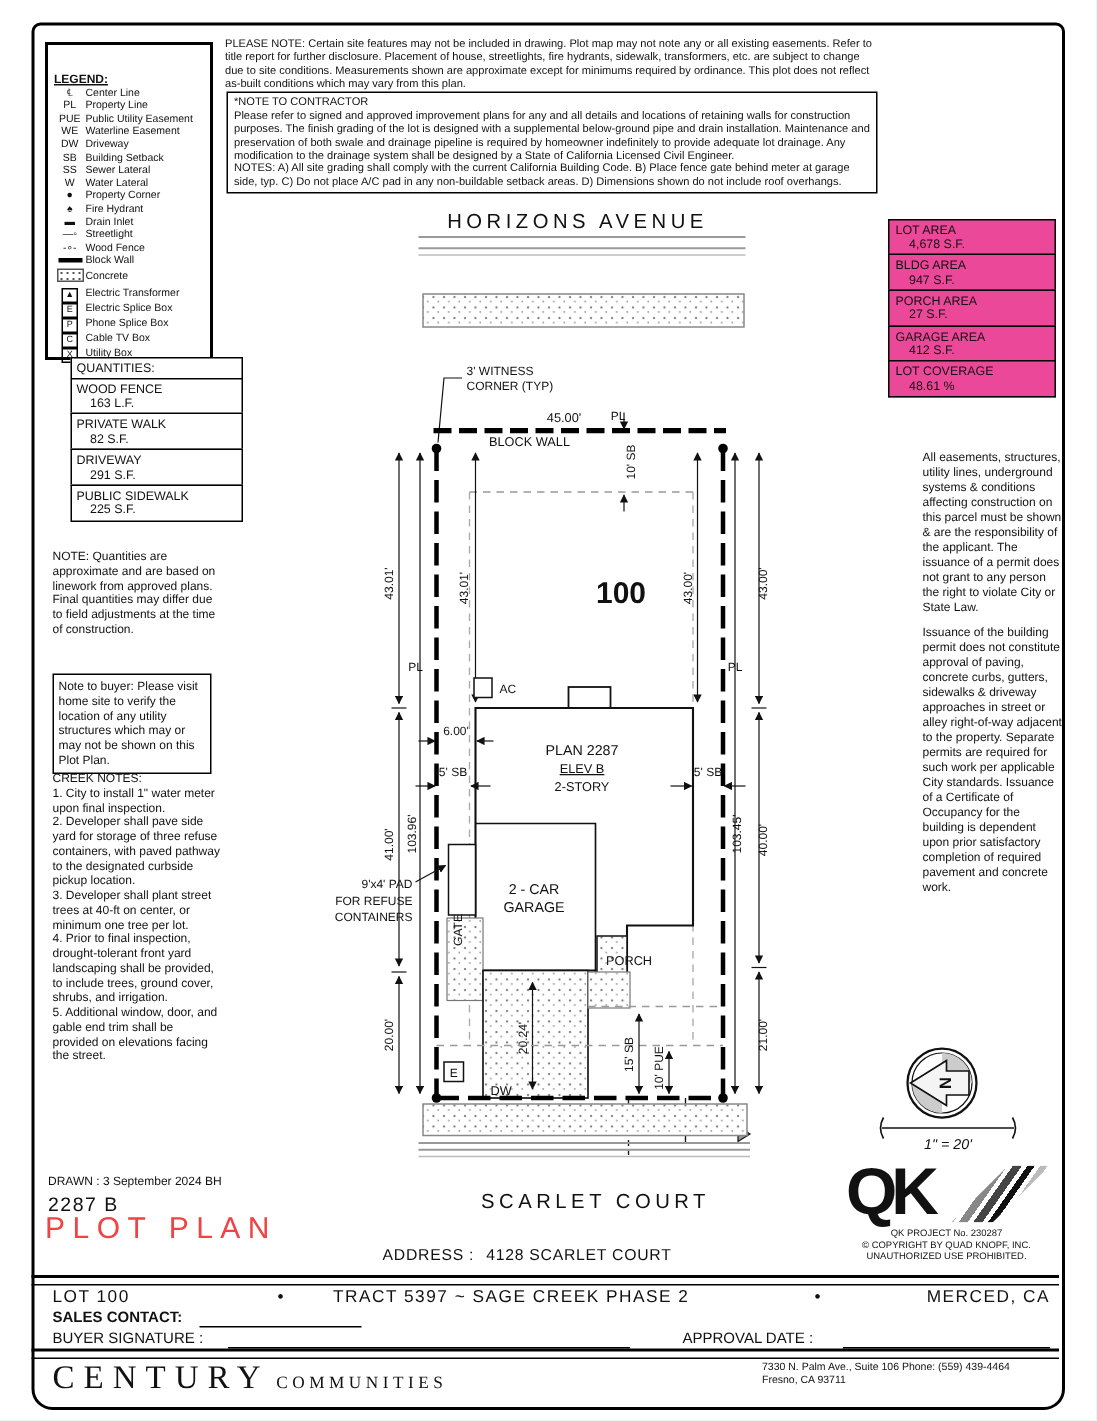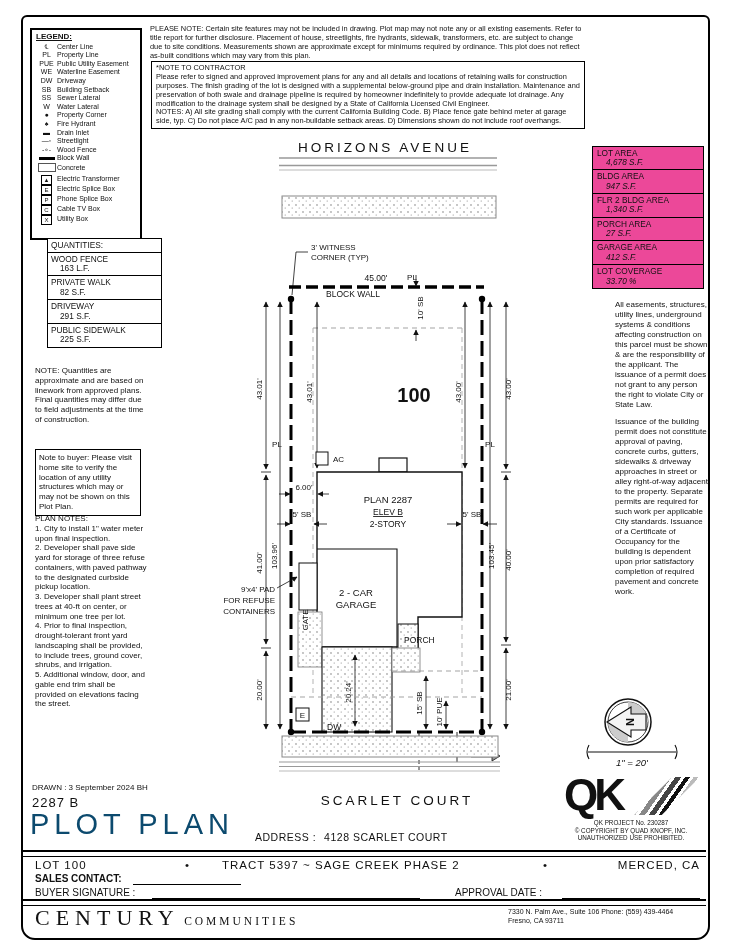--- a/index.html
+++ b/index.html
@@ -10,7 +10,7 @@
         border-radius:6px 6px 14px 14px;pointer-events:none;}
   
   .legend{left:30px;top:28px;width:112px;height:212px;border:2px solid #000;
-        padding:3px 4px;font-size:7px;line-height:8.6px;box-sizing:border-box;background:#fff;}
+        padding:19px 4px;font-size:7px;line-height:8.6px;box-sizing:border-box;background:#fff;}
   .legend .ttl{font-weight:bold;text-decoration:underline;font-size:8px;margin-bottom:1px;}
   .lr{display:flex;align-items:center;}
   .ls{width:21px;flex:0 0 21px;text-align:center;}

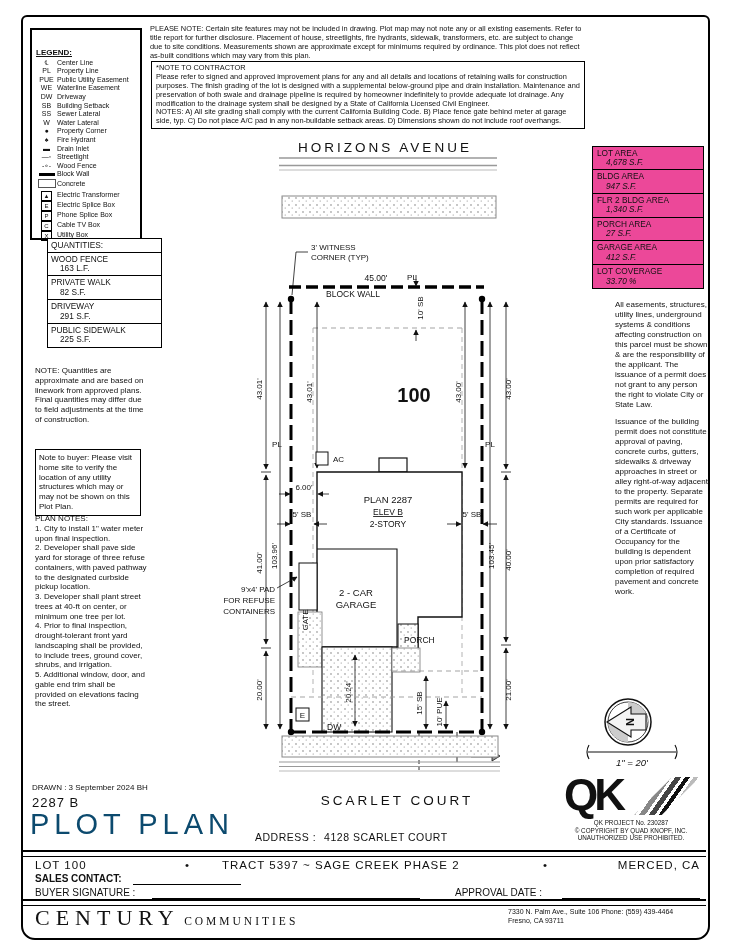--- a/index.html
+++ b/index.html
@@ -28,7 +28,7 @@
   .areas{left:592px;top:147px;width:112px;}
   .acell{border:1.5px solid #000;margin-top:-1.5px;padding:2px 3px 2px 4px;font-size:8.3px;
         line-height:9.6px;background:#ec4899;}
-  .acell .val{padding-left:9px;font-style:italic;}
+  .acell .val{padding-left:9px;}
   .rightpar{left:615px;top:300px;width:93px;font-size:8px;line-height:1.25;}
   .rightpar p{margin:0 0 7px 0;}
   

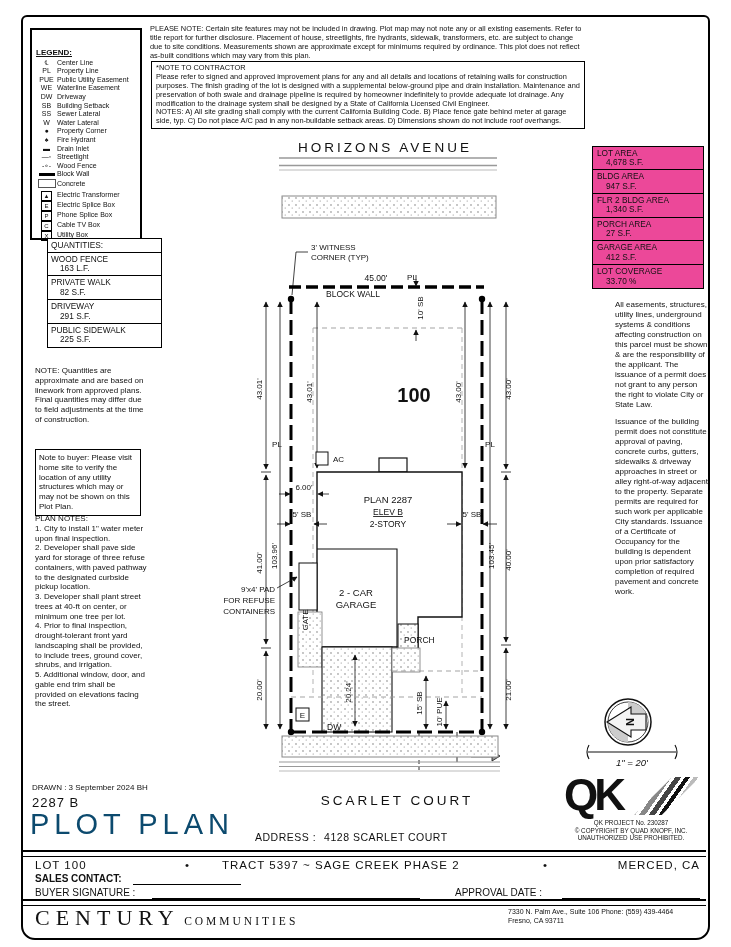--- a/index.html
+++ b/index.html
@@ -351,10 +351,6 @@
     <div class="acell">
         <div>BLDG AREA</div>
         <div class="val">947 S.F.</div>
-      </div>
-    <div class="acell">
-        <div>FLR 2 BLDG AREA</div>
-        <div class="val">1,340 S.F.</div>
       </div>
     <div class="acell">
         <div>PORCH AREA</div>

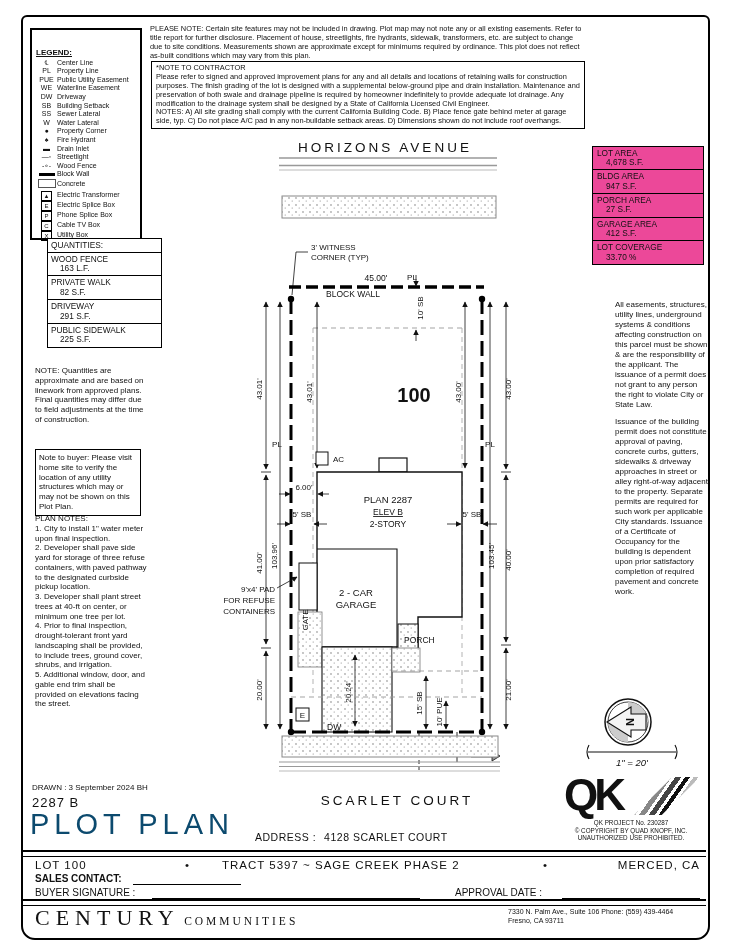--- a/index.html
+++ b/index.html
@@ -362,7 +362,7 @@
       </div>
     <div class="acell">
         <div>LOT COVERAGE</div>
-        <div class="val">33.70 %</div>
+        <div class="val">48.61 %</div>
       </div>
   </div>
   <div class="abs rightpar">

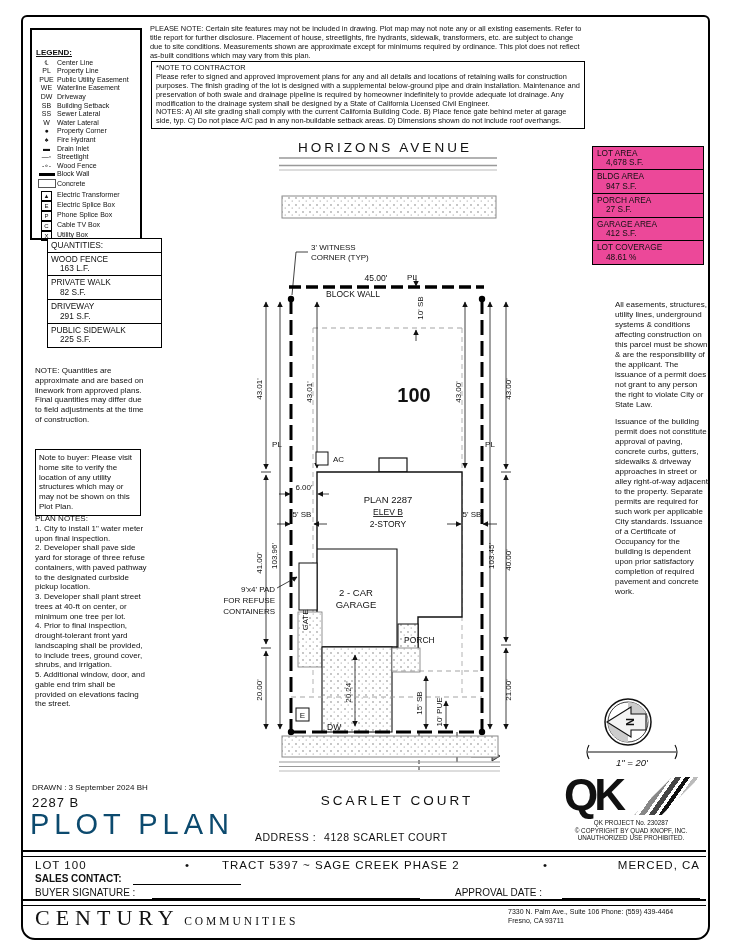--- a/index.html
+++ b/index.html
@@ -392,7 +392,7 @@
   <div class="abs qtynote">NOTE: Quantities are approximate and are based on linework from approved plans.  Final quantities may differ due to field adjustments at the time of construction.</div>
   <div class="abs buyerbox">Note to buyer: Please visit home site to verify the location of any utility structures which may or may not be shown on this Plot Plan.</div>
   <div class="abs citynotes">
-    <div>PLAN NOTES:</div>
+    <div>CREEK NOTES:</div>
     <div class="prel">1. City to install 1" water meter upon final inspection.
 2. Developer shall pave side yard for storage of three refuse containers, with paved pathway to the designated curbside pickup location.
 3. Developer shall plant street trees at 40-ft on center, or minimum one tree per lot.

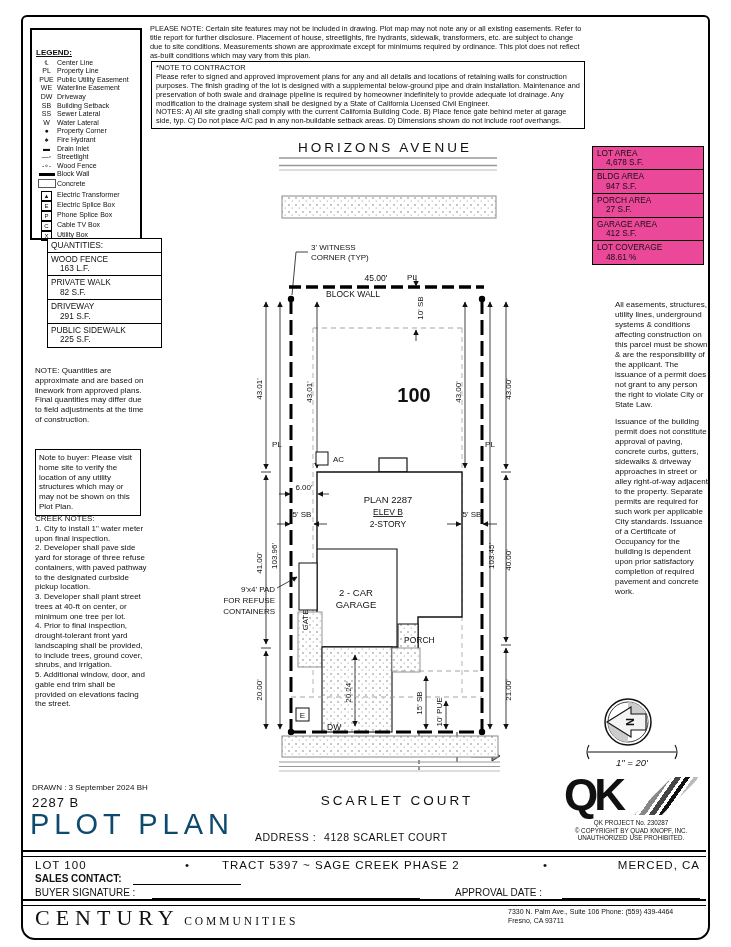--- a/index.html
+++ b/index.html
@@ -44,7 +44,7 @@
   
   .drawn{left:32px;top:783px;font-size:8px;}
   .plancode{left:32px;top:795px;font-size:13px;letter-spacing:1px;}
-  .plottitle{left:30px;top:808px;font-size:29px;letter-spacing:5px;color:#0c4a6e;}
+  .plottitle{left:30px;top:808px;font-size:20px;letter-spacing:5px;color:#ef4444;}
   .addr{left:255px;top:831px;font-size:10.5px;letter-spacing:0.5px;}
   .addr span{margin-right:8px;}
   

